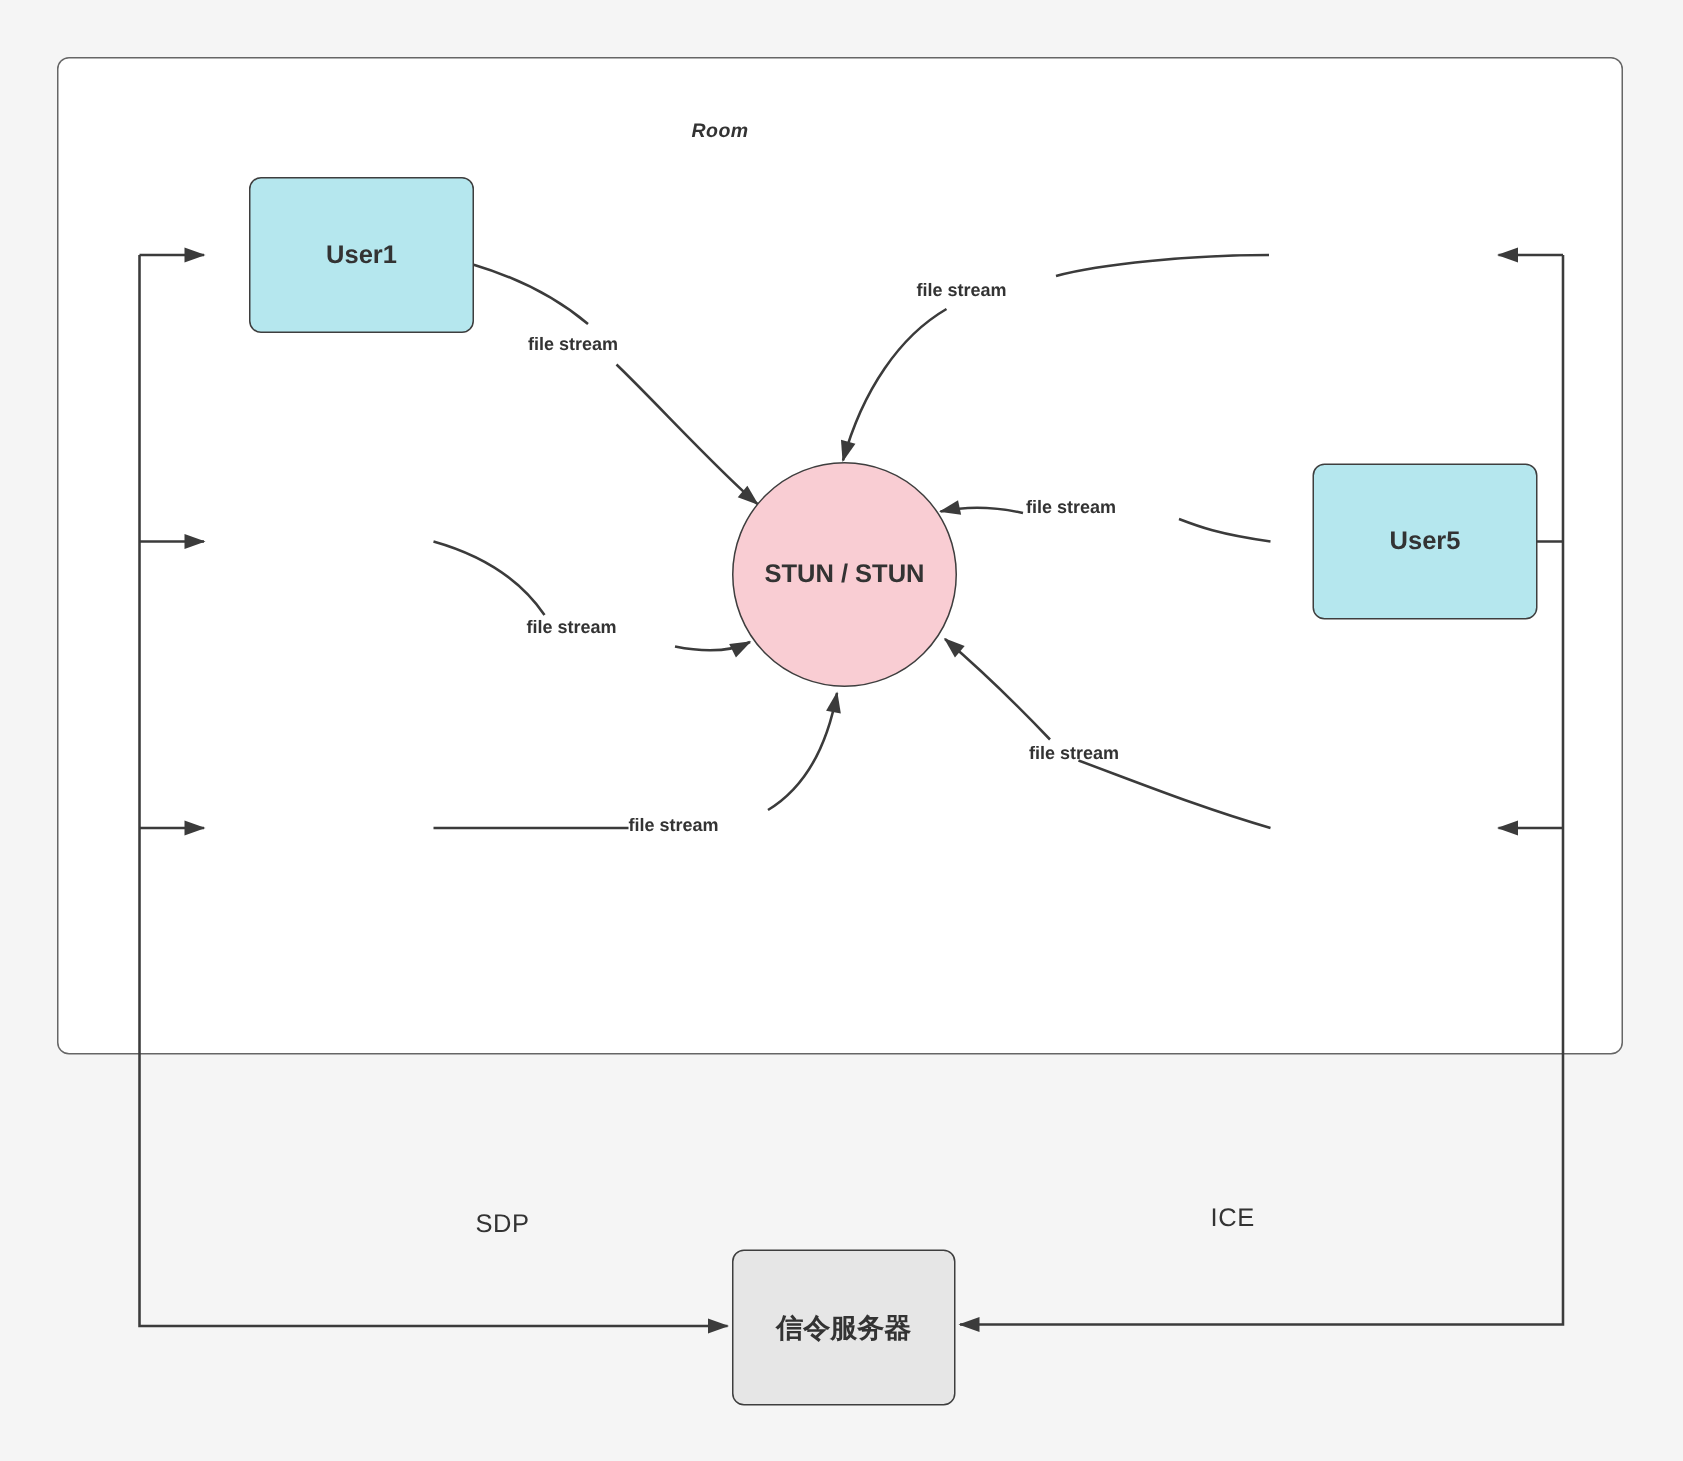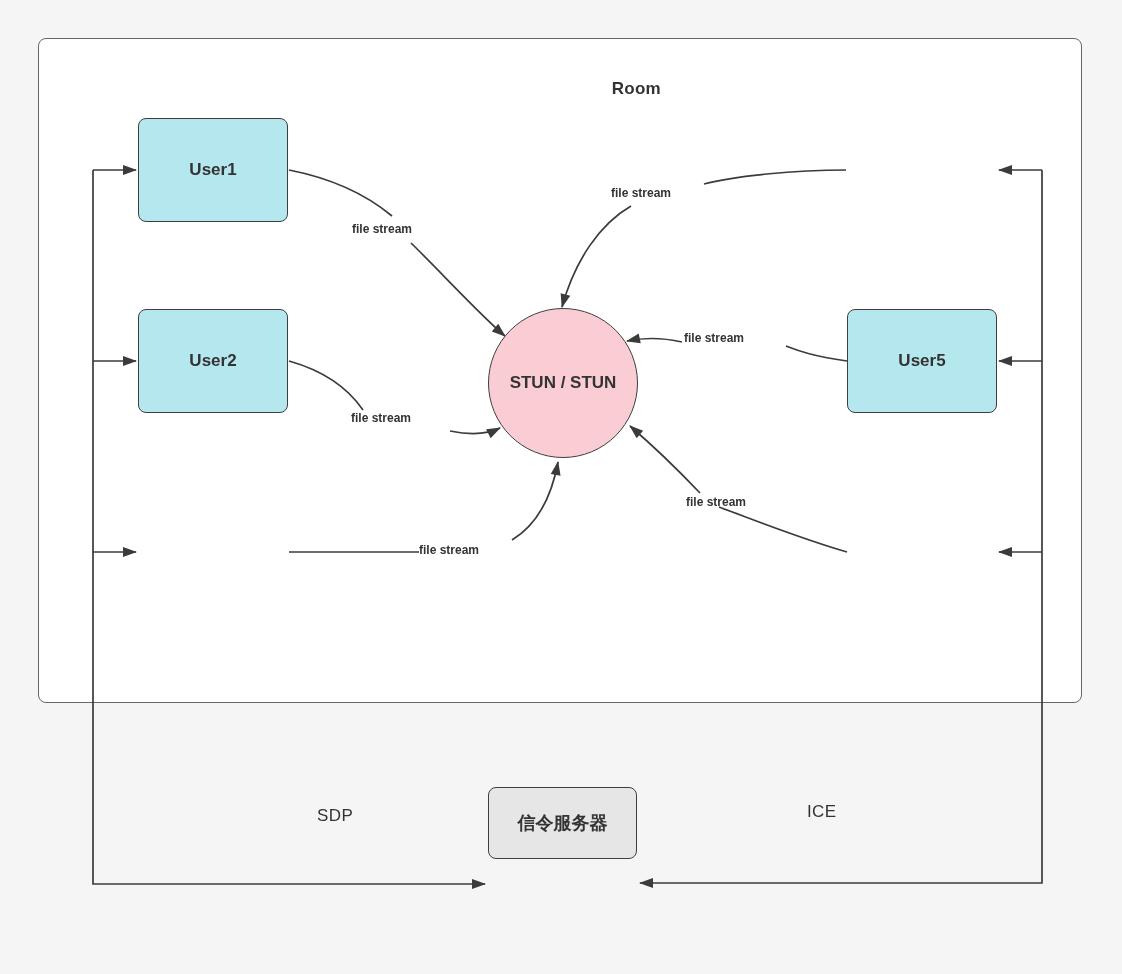--- a/index.html
+++ b/index.html
@@ -22,8 +22,8 @@
     border-radius:8px;box-sizing:border-box;
   }
   .room-title{
-    position:absolute;left:461px;top:79px;width:200px;text-align:right;
-    font-size:17px;font-weight:bold;letter-spacing:.3px;
+    position:absolute;left:461px;top:79px;width:200px;text-align:left;
+    font-size:13px;font-weight:bold;letter-spacing:.3px;font-style:italic;
   }
   .node{
     position:absolute;box-sizing:border-box;

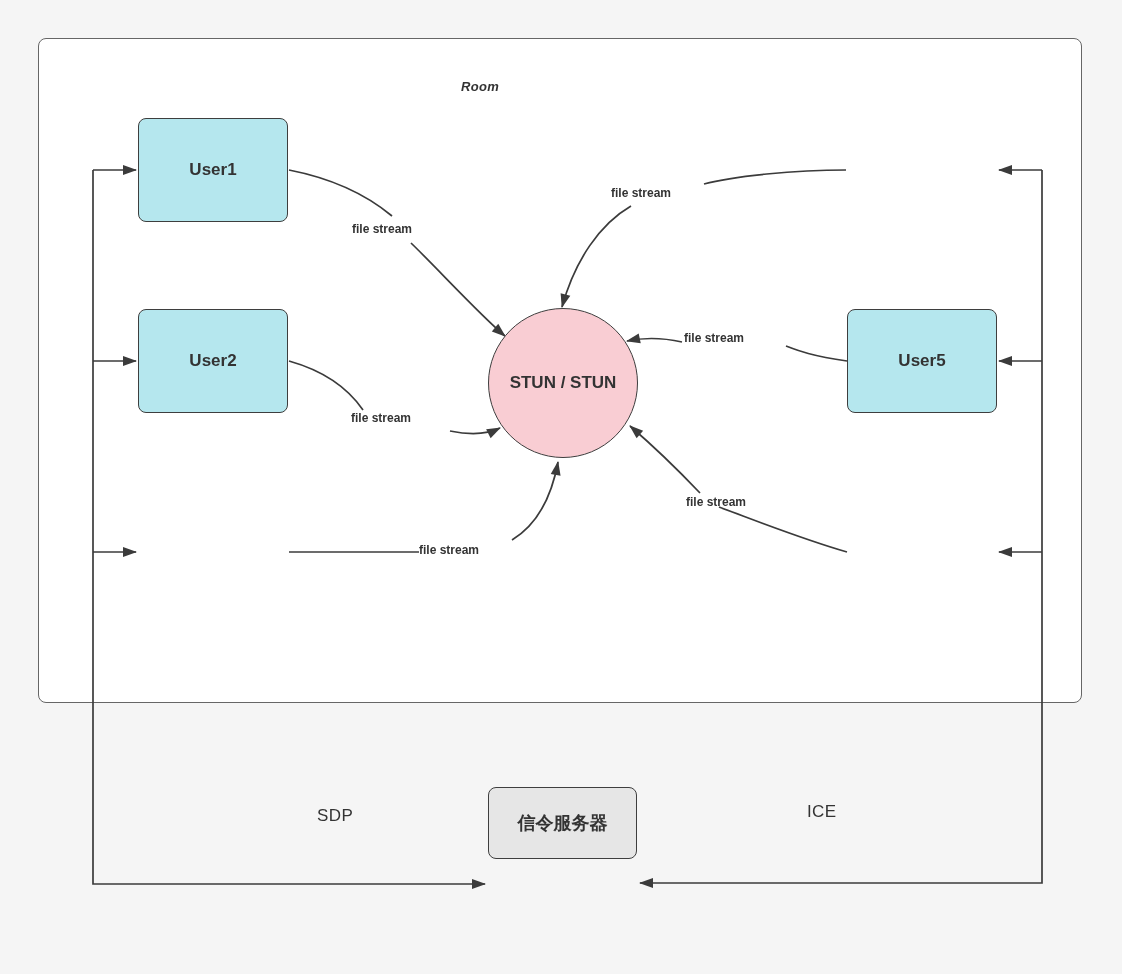--- a/index.html
+++ b/index.html
@@ -34,6 +34,7 @@
   .user{
     width:150px;height:104px;border-radius:8px;
     background:var(--user-fill,#B5E7EE);
+    margin-left:28px;
   }
   .hub{
     left:488px;top:308px;width:150px;height:150px;border-radius:50%;

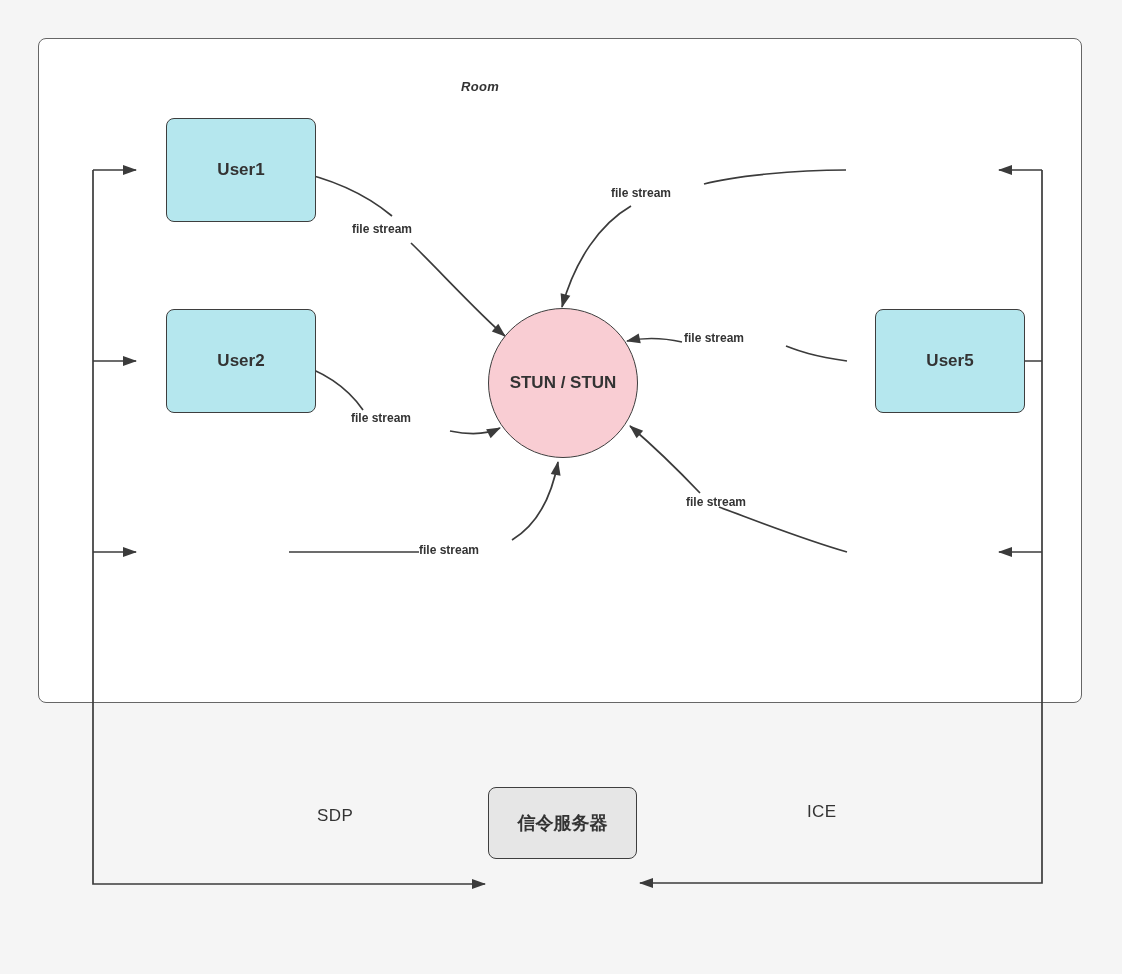--- a/index.html
+++ b/index.html
@@ -121,9 +121,6 @@
     <div class="node user" style="left:138px;top:118px">
       <span>User1</span>
     </div>
-    <div class="node user" style="left:138px;top:309px">
-      <span>User2</span>
-    </div>
     <div class="node user" style="left:847px;top:309px">
       <span>User5</span>
     </div>

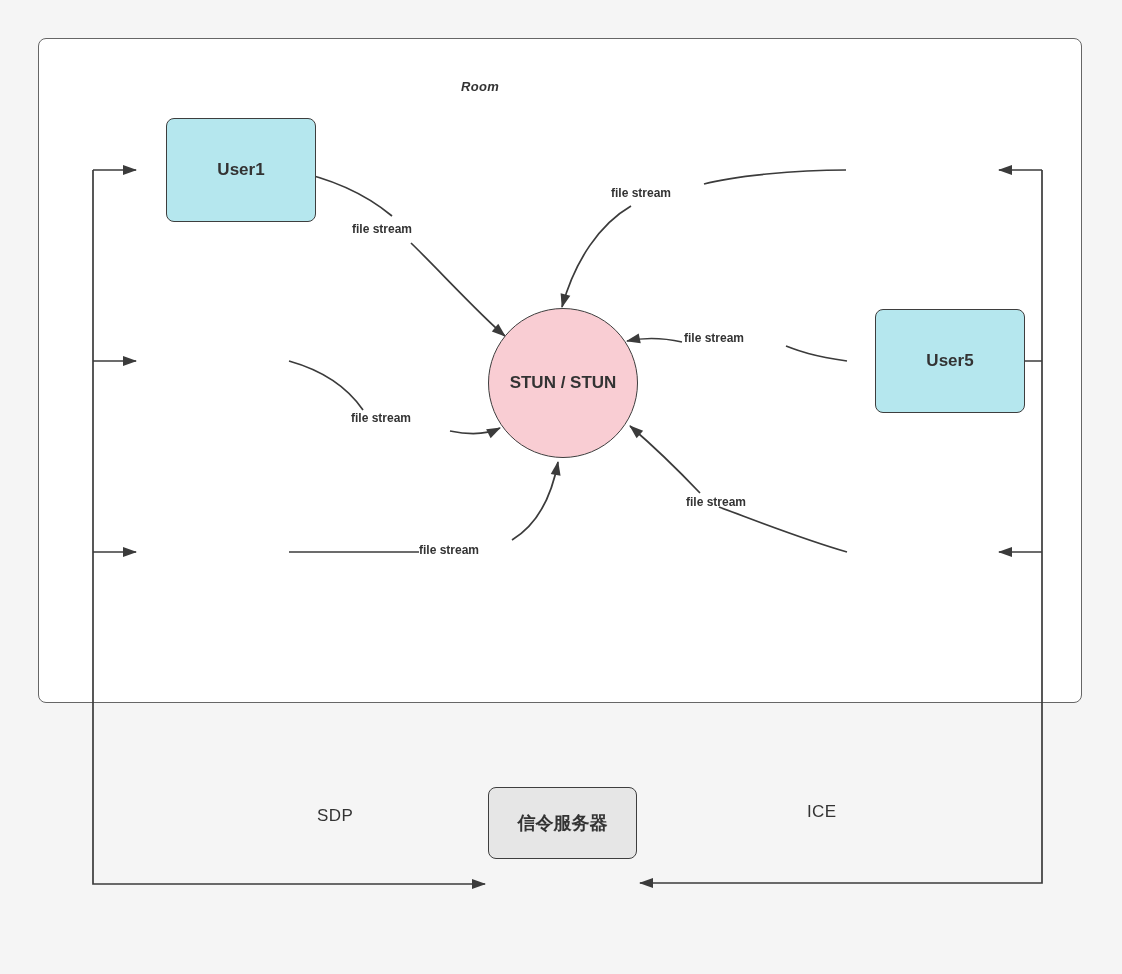--- a/index.html
+++ b/index.html
@@ -41,7 +41,7 @@
     background:var(--hub-fill,#F9CDD3);
   }
   .server{
-    left:488px;top:787px;width:149px;height:72px;border-radius:8px;
+    left:488px;top:833px;width:149px;height:104px;border-radius:8px;
     background:var(--server-fill,#E6E6E6);font-size:18px;
   }
   .edge-label{

